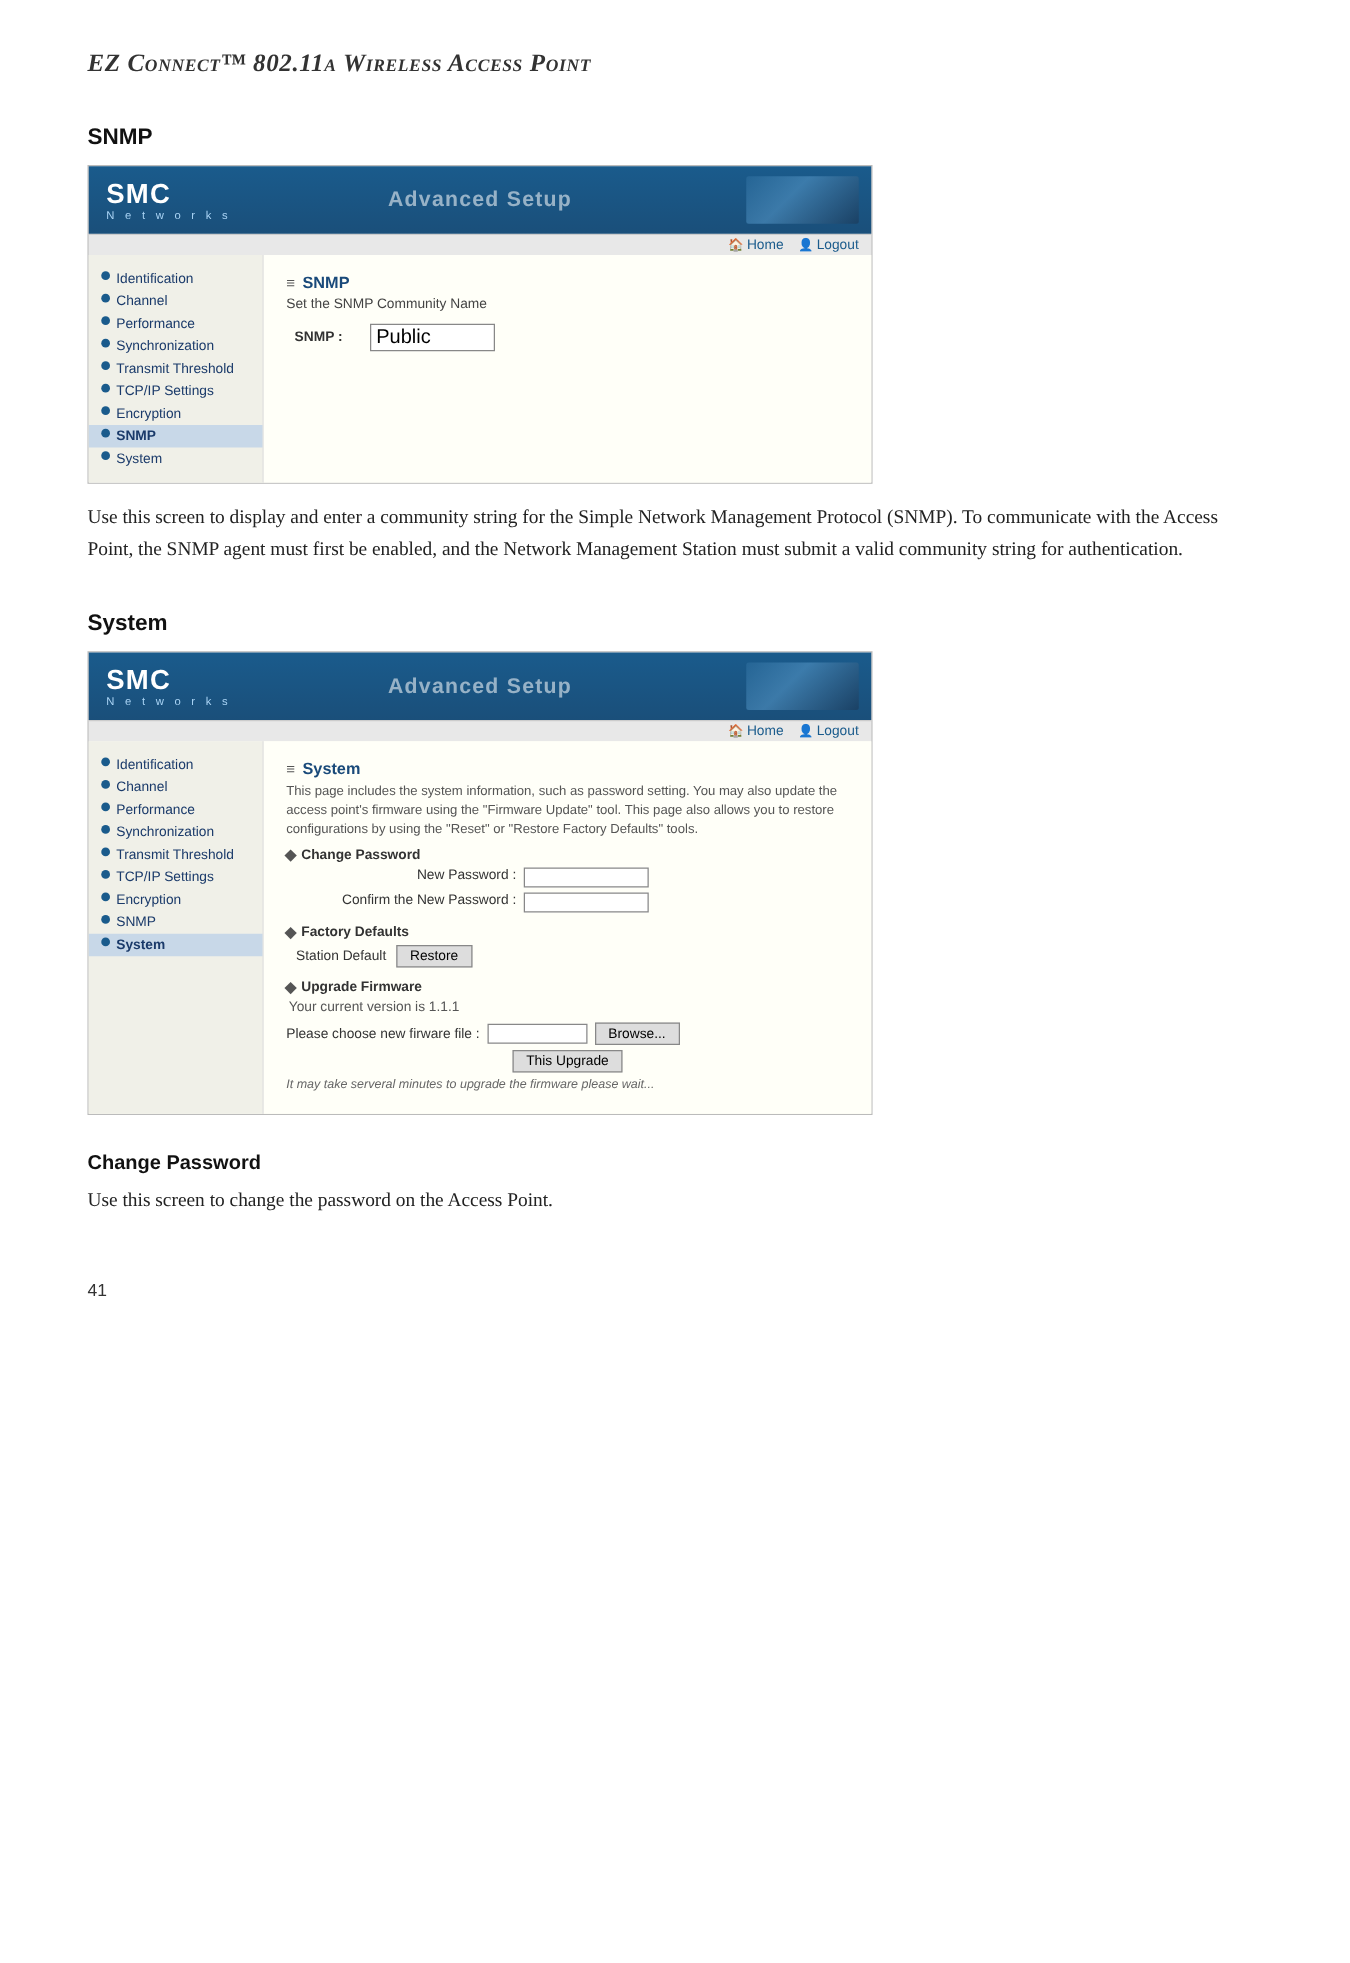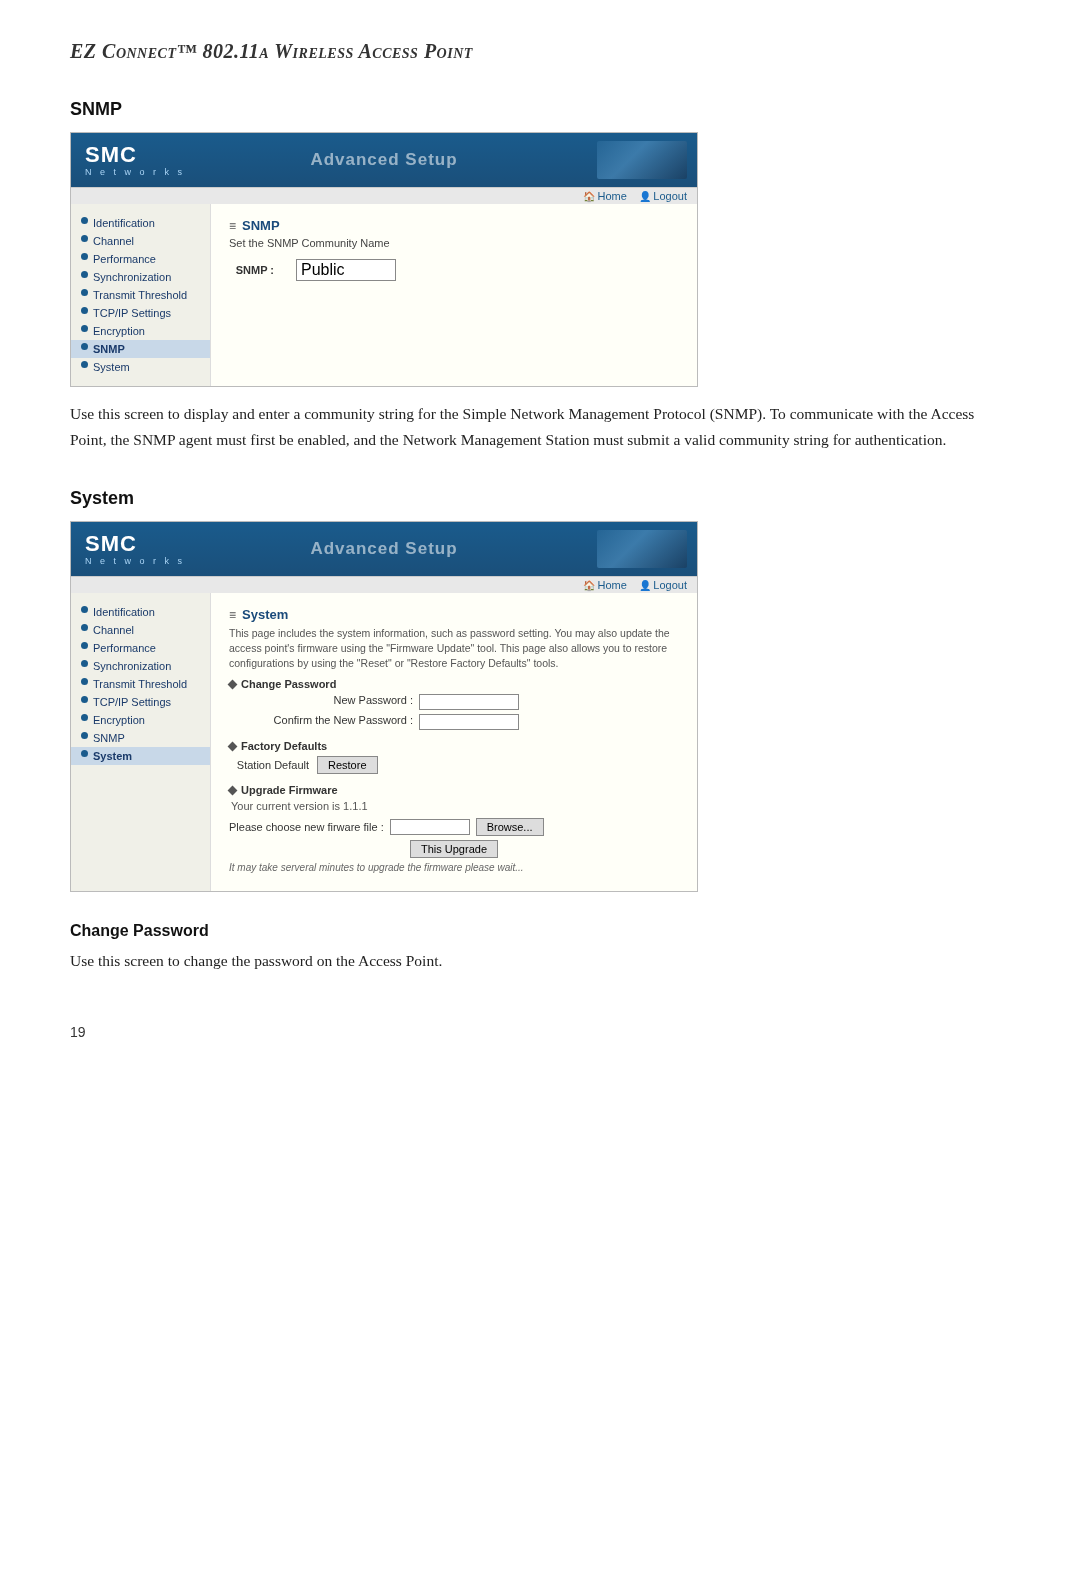--- a/index.html
+++ b/index.html
@@ -505,6 +505,6 @@
   <div class="section-desc" style="margin-top:0;">Use this screen to change the password on the Access Point.</div>
 </div>
 
-<div class="page-number">19</div>
+<div class="page-number">41</div>
 
 </body></html>

